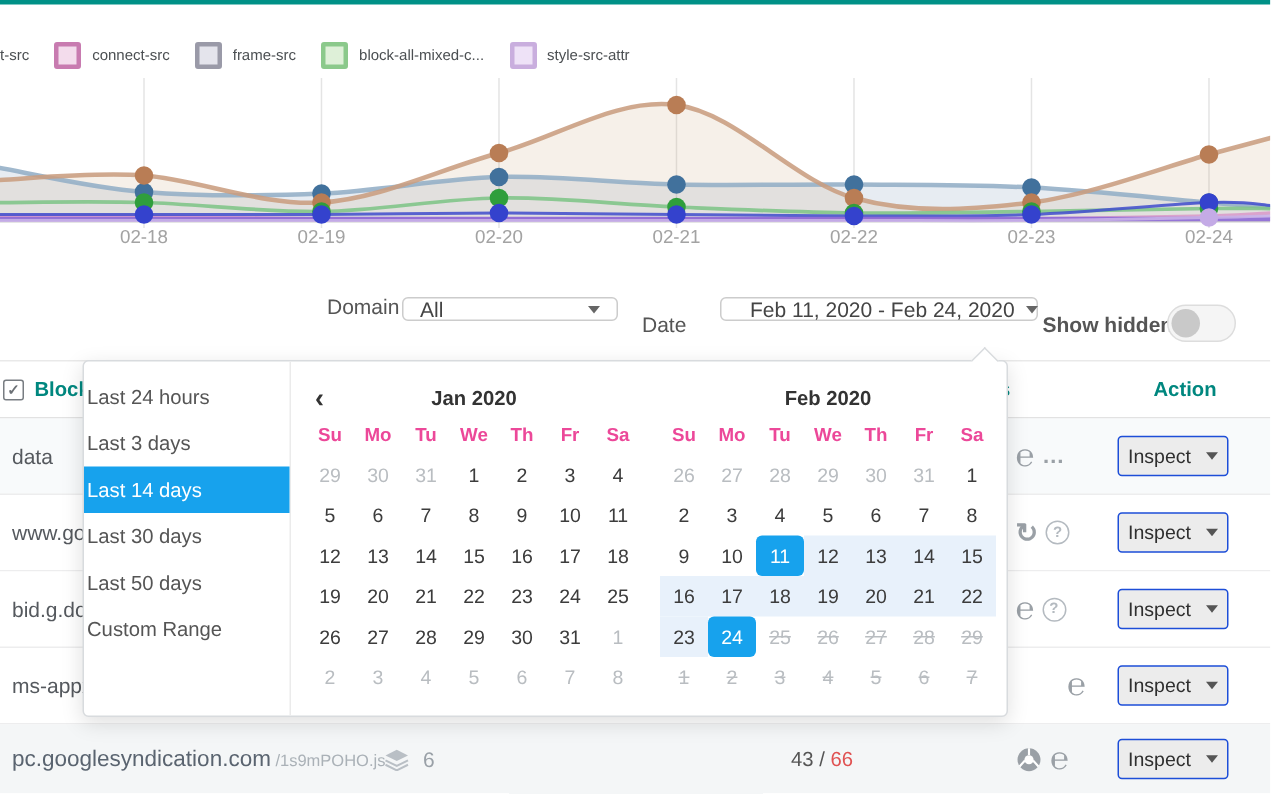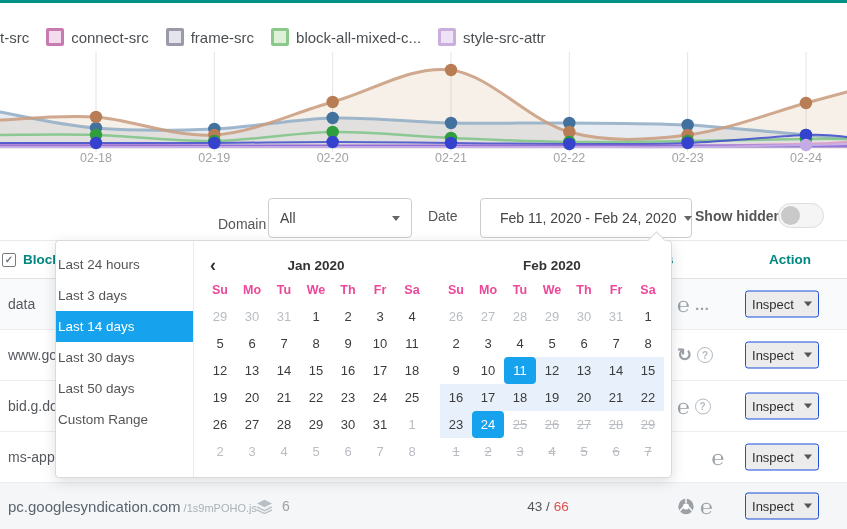--- a/index.html
+++ b/index.html
@@ -9,7 +9,7 @@
 
   
   .legend{position:absolute;top:28px;left:0;display:flex;align-items:center;gap:17px;z-index:2;}
-  .legend .item{display:flex;align-items:center;gap:7px;font-size:15px;color:#4b4f52;white-space:nowrap;}
+  .legend .item{display:flex;align-items:center;gap:7px;font-size:10px;color:#4b4f52;white-space:nowrap;}
   .legend .sw{width:12px;height:12px;border-radius:2px;border:3px solid;}
 
   #chart{position:absolute;top:48px;left:0;}

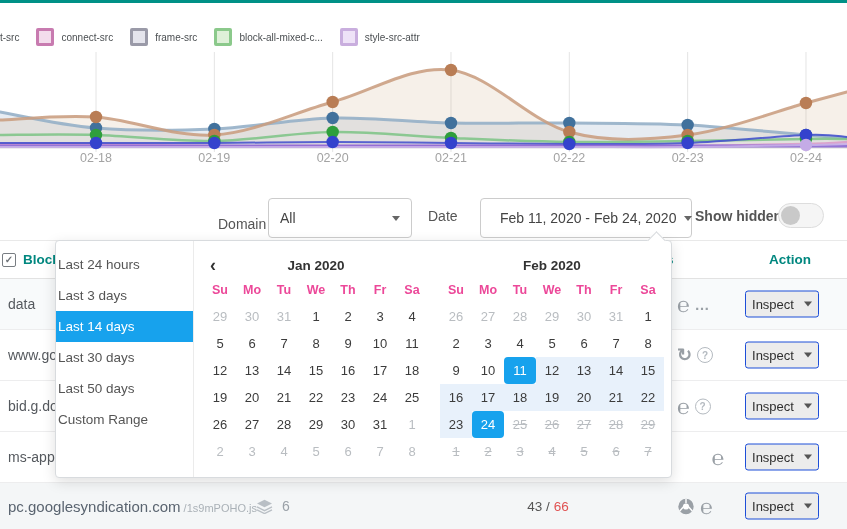--- a/index.html
+++ b/index.html
@@ -16,7 +16,7 @@
 
   
   .lbl{position:absolute;font-size:14px;color:#555;z-index:2;}
-  #domain-label{top:216px;left:218px;}
+  #domain-label{top:196px;left:218px;}
   #date-label{top:208px;left:428px;text-align:right;}
   #show-hidden-label{top:208px;left:695px;font-weight:bold;}
   .ctrl{position:absolute;top:198px;height:40px;box-sizing:border-box;background:#fff;

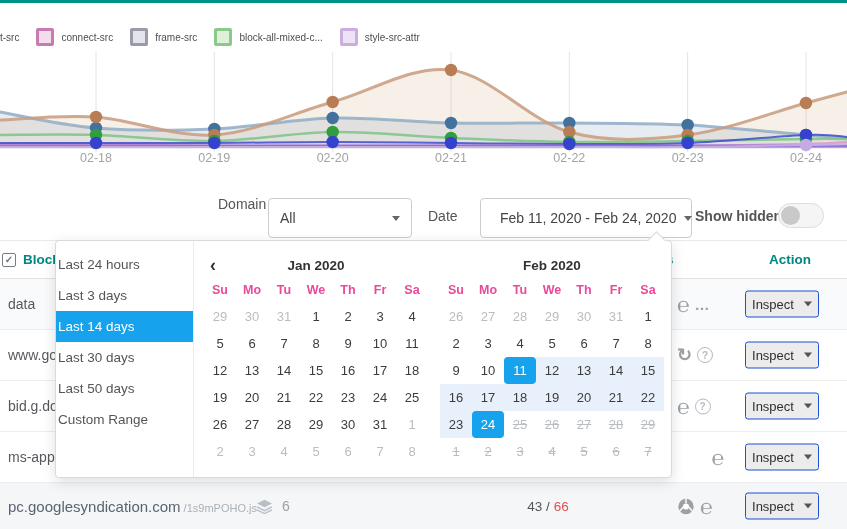--- a/index.html
+++ b/index.html
@@ -19,7 +19,7 @@
   #domain-label{top:196px;left:218px;}
   #date-label{top:208px;left:428px;text-align:right;}
   #show-hidden-label{top:208px;left:695px;font-weight:bold;}
-  .ctrl{position:absolute;top:198px;height:40px;box-sizing:border-box;background:#fff;
+  .ctrl{position:absolute;top:198px;height:16px;box-sizing:border-box;background:#fff;
         border:1px solid #ccc;border-radius:4px;display:flex;align-items:center;
         padding:0 11px;font-size:14px;color:#444;z-index:2;}
   #domain-select{left:268px;width:144px;justify-content:space-between;}

